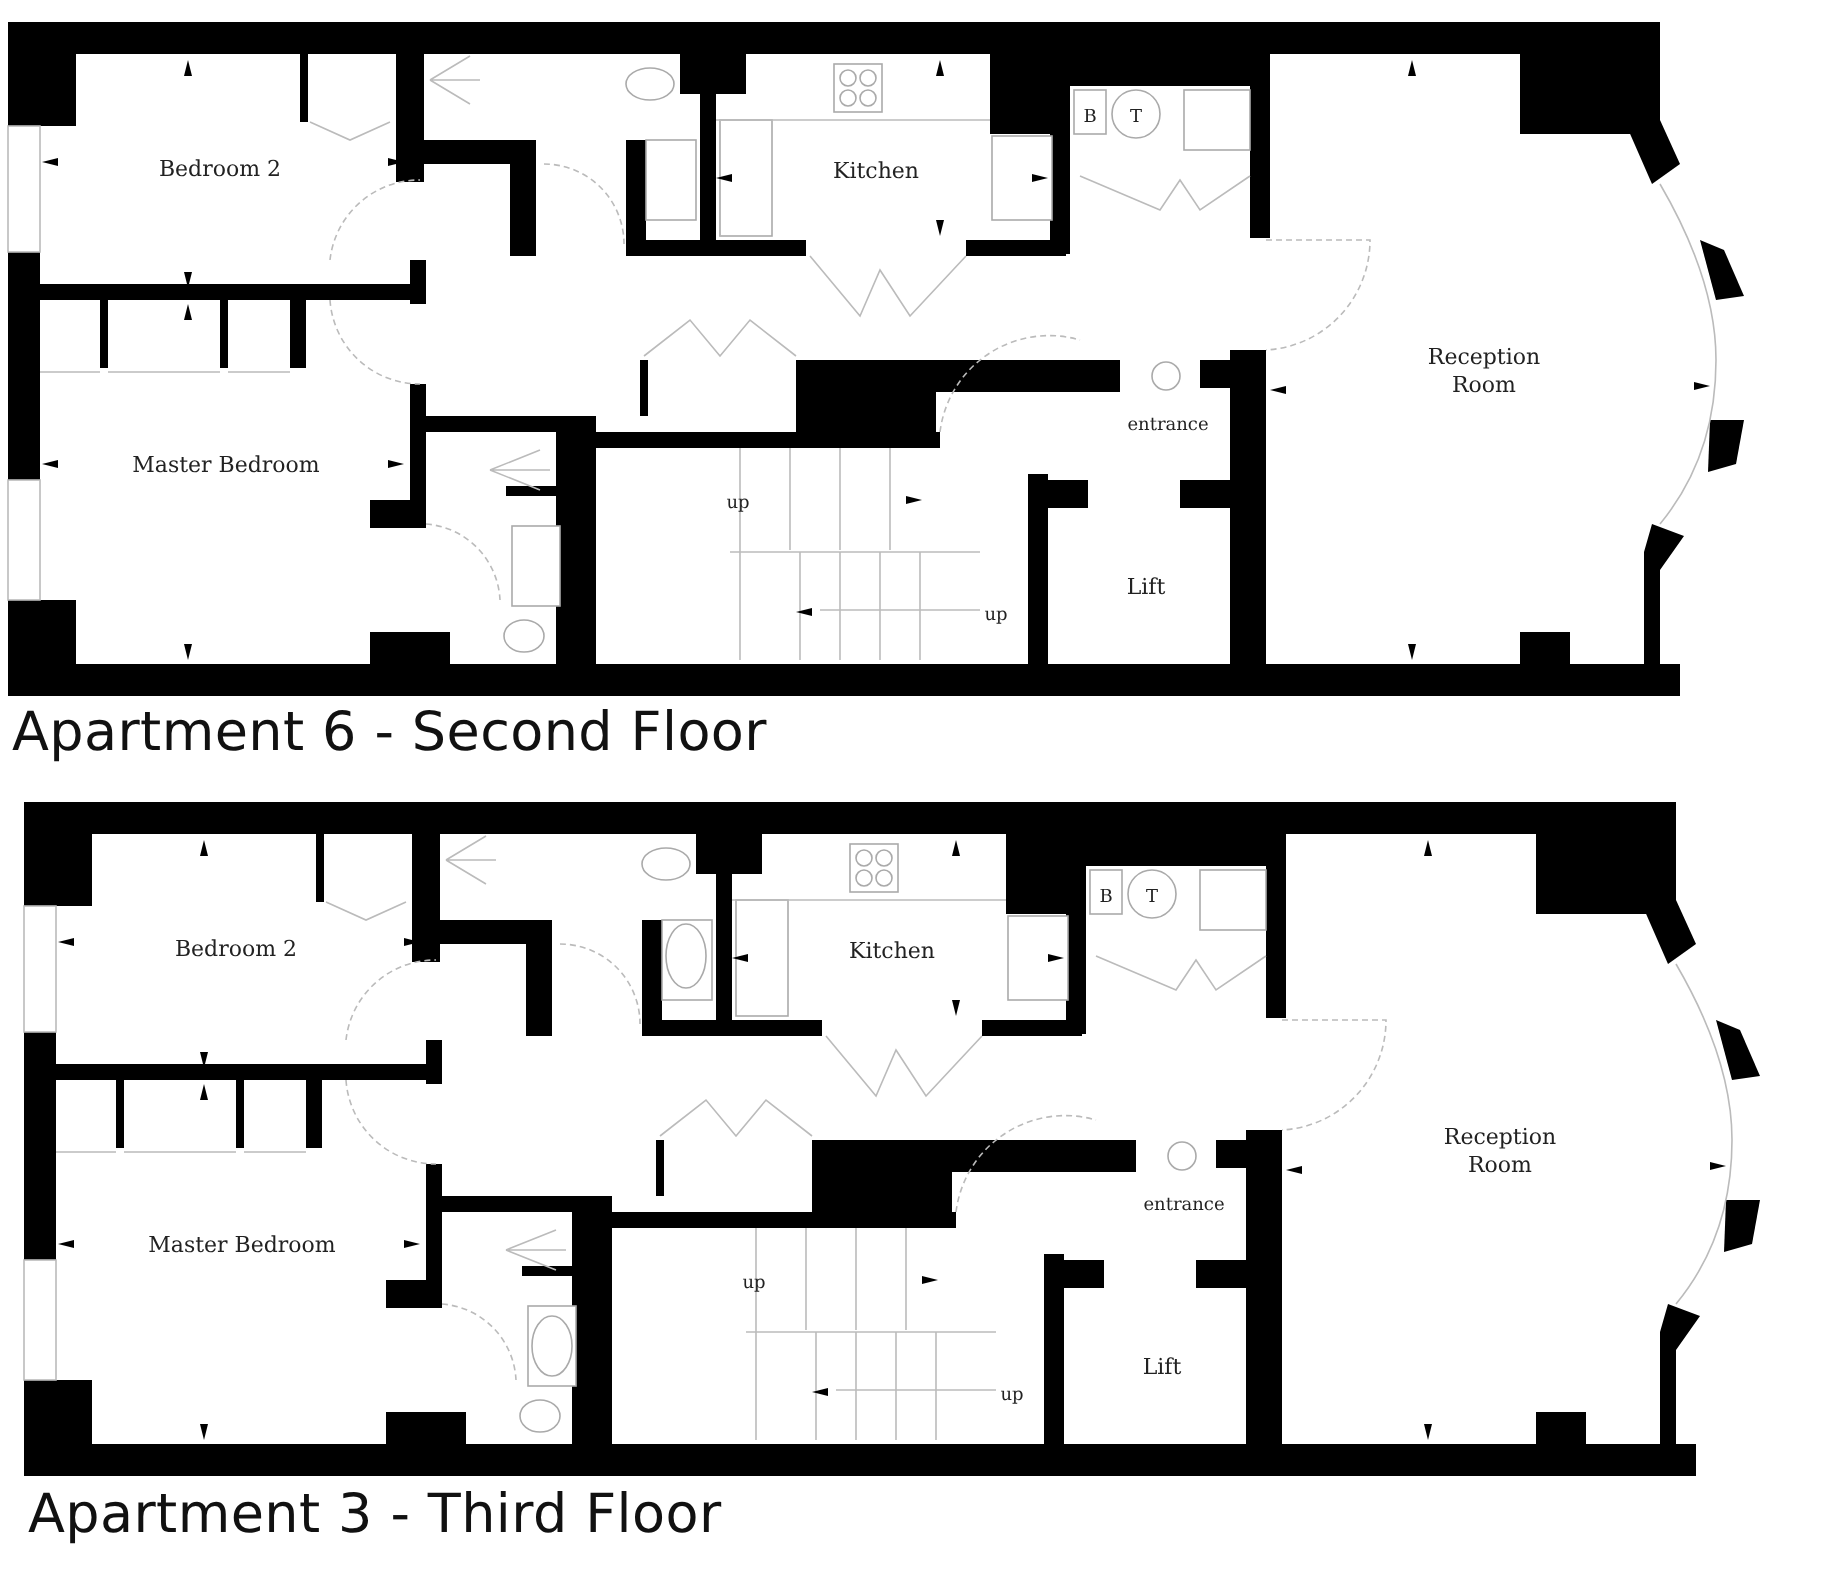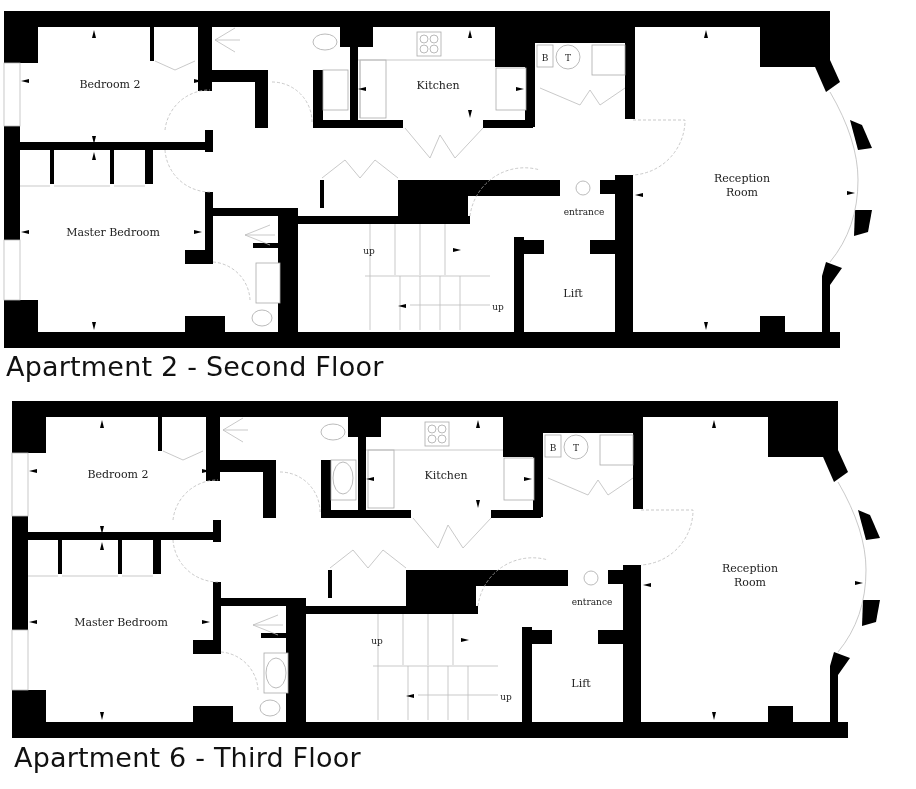--- a/index.html
+++ b/index.html
@@ -165,7 +165,7 @@
     <text class="small-label" x="568" y="61" text-anchor="middle">T</text>
   </svg>
 </div>
-<div class="floor-title" style="top:351px;">Apartment 2 - Second Floor</div>
+<div class="floor-title" style="top:351px;">Apartment 6 - Second Floor</div>
 
 <div class="plan" style="top:393px;">
   <svg width="916" height="355" viewBox="0 0 916 355">

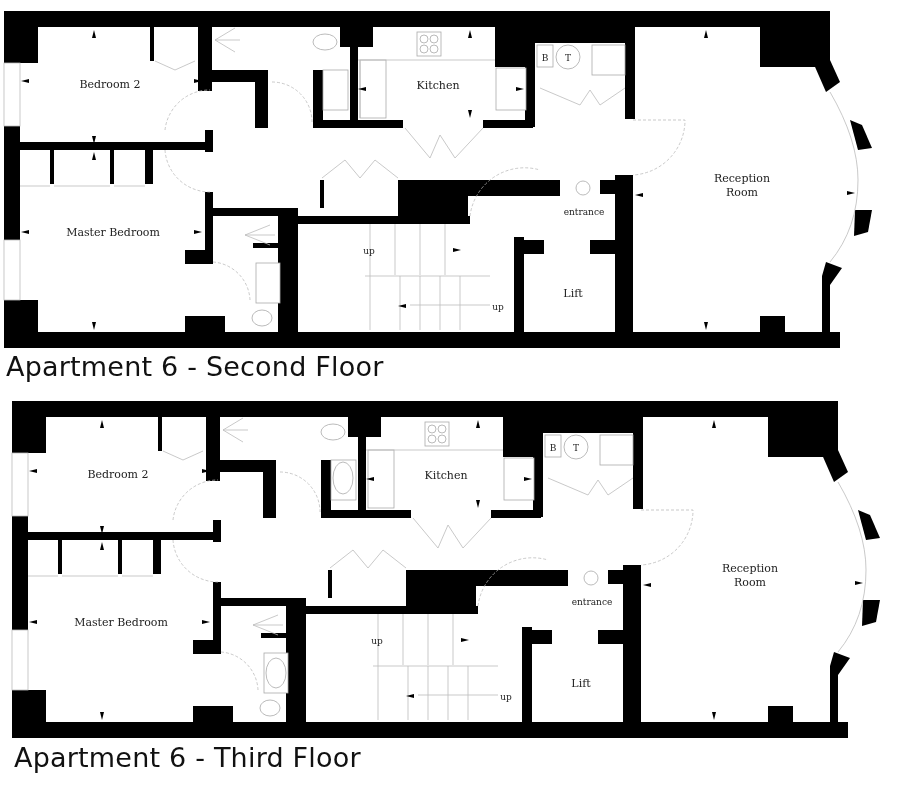--- a/index.html
+++ b/index.html
@@ -295,6 +295,6 @@
     </g>
   </svg>
 </div>
-<div class="floor-title" style="top:742px; left:14px;">Apartment 6 - Third Floor</div>
+<div class="floor-title" style="top:742px; left:14px;">Apartment 3 - Third Floor</div>
 
 </body></html>

